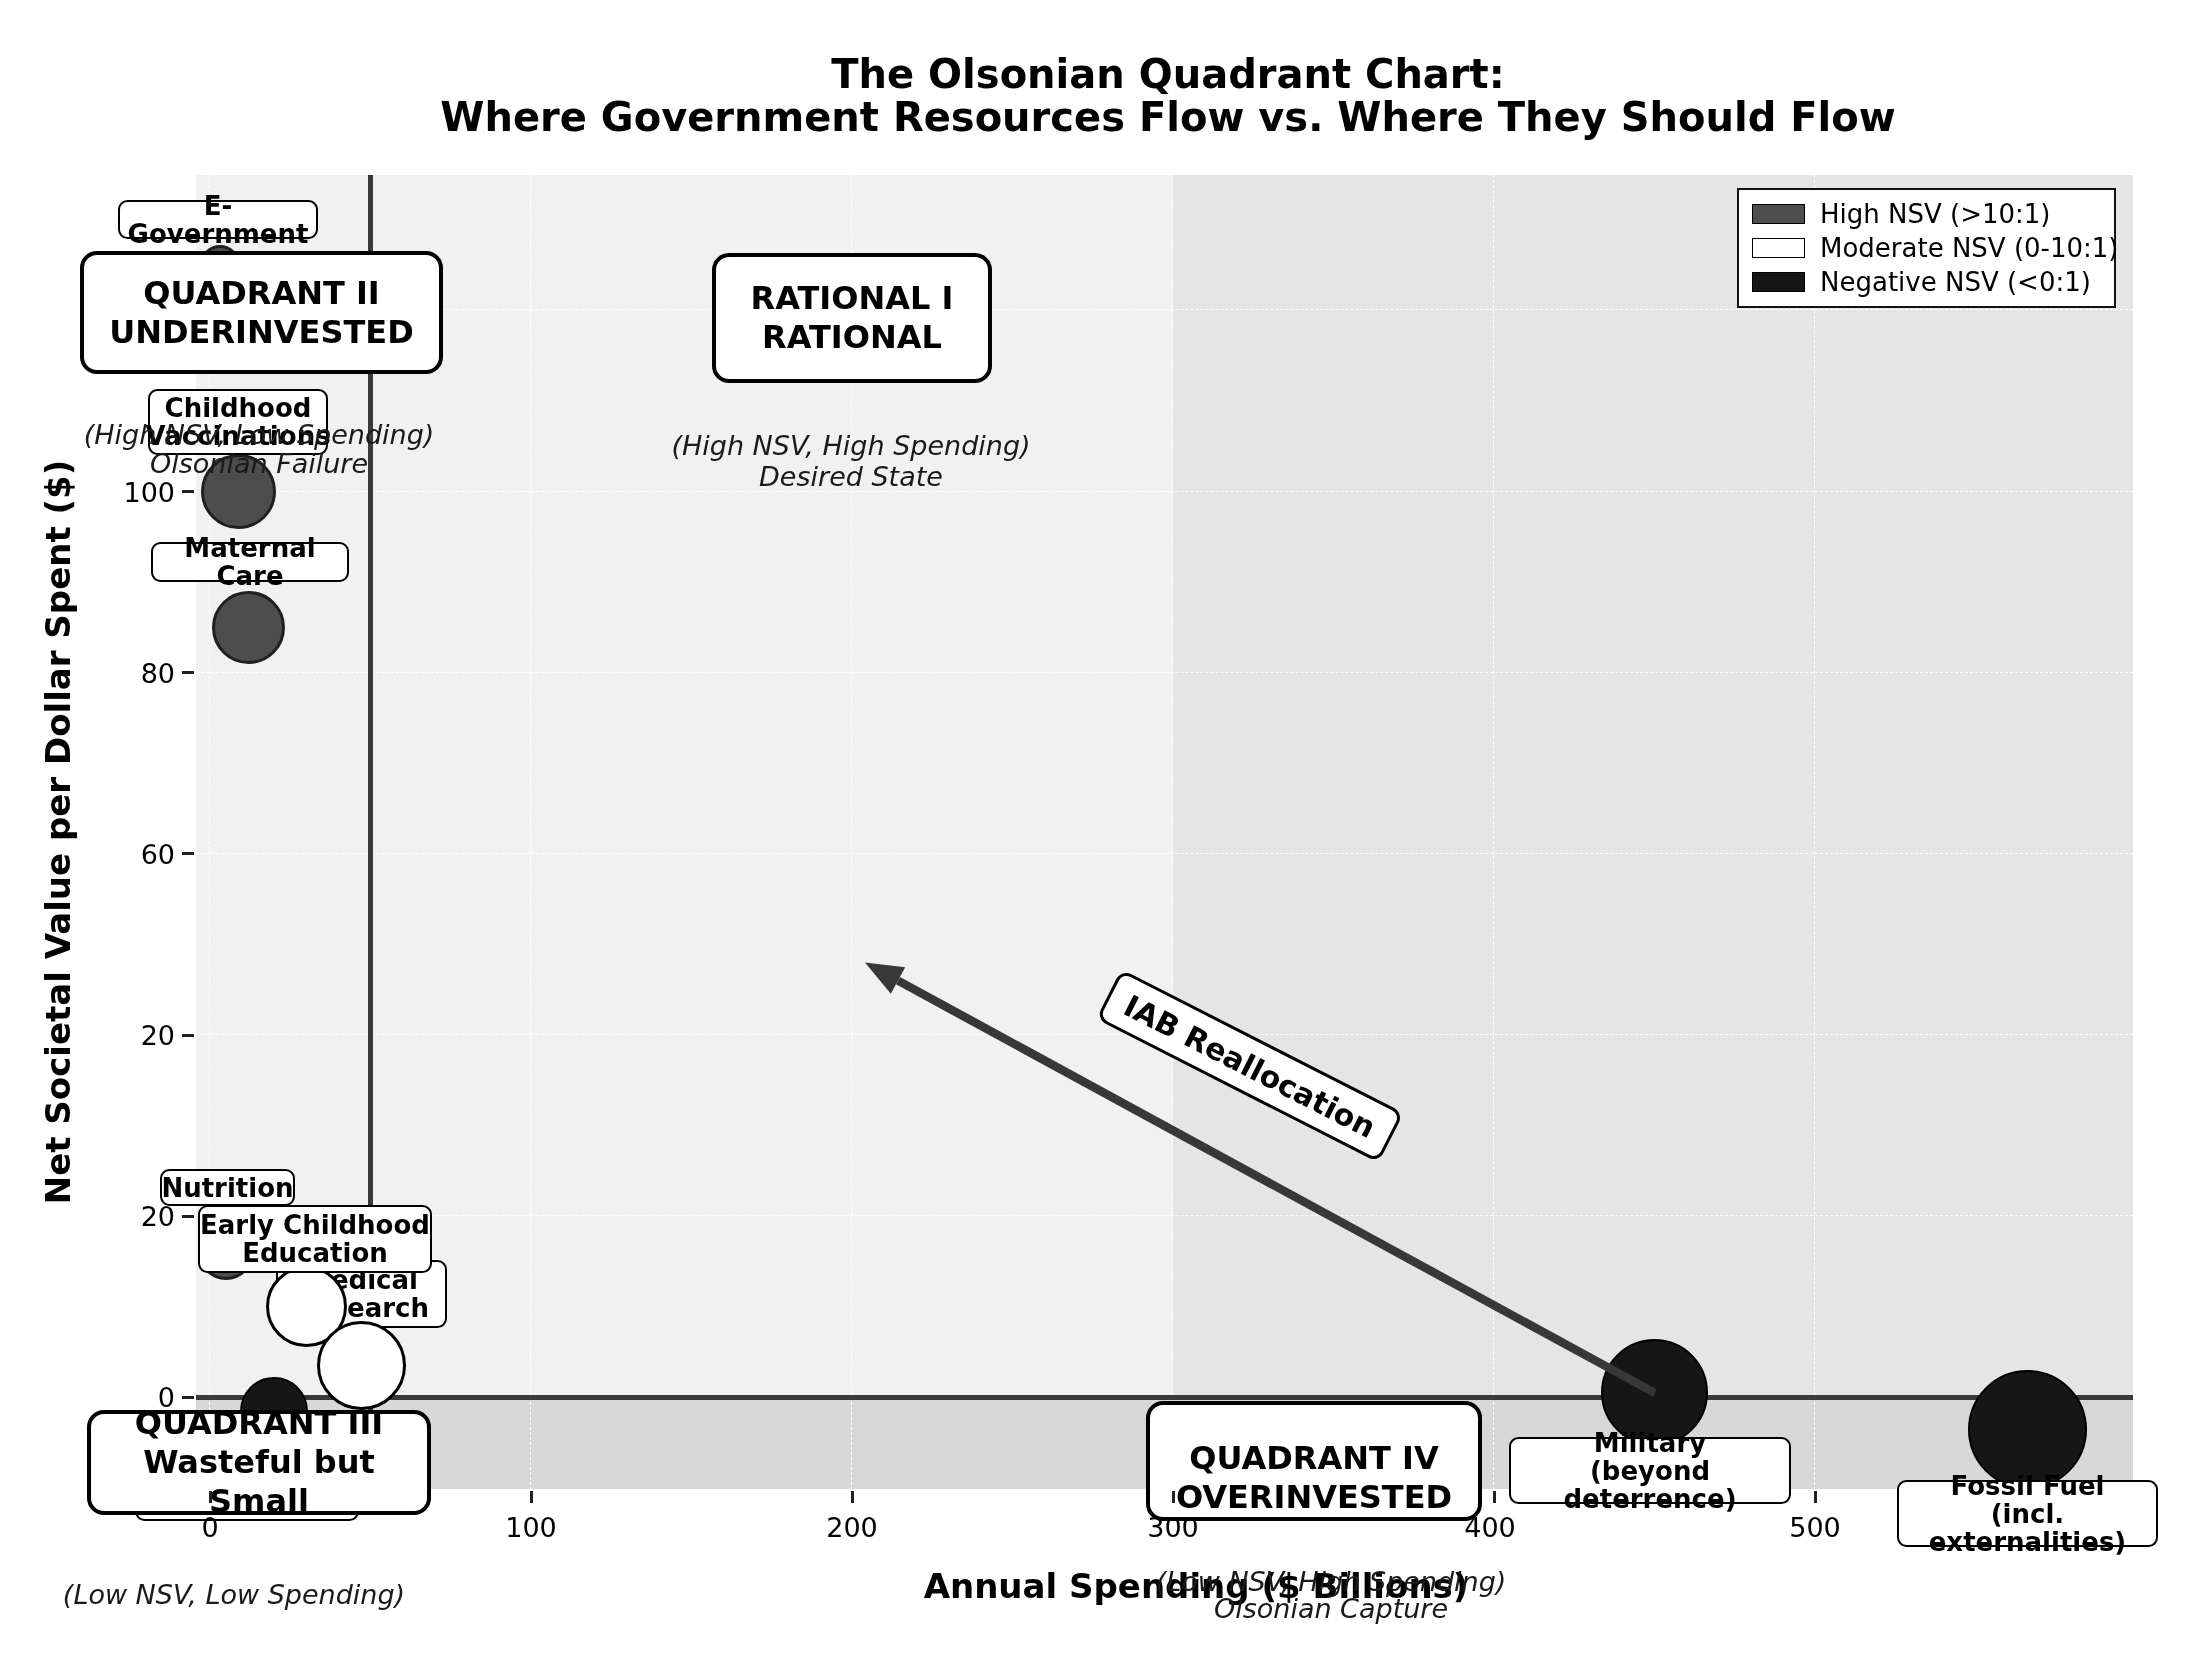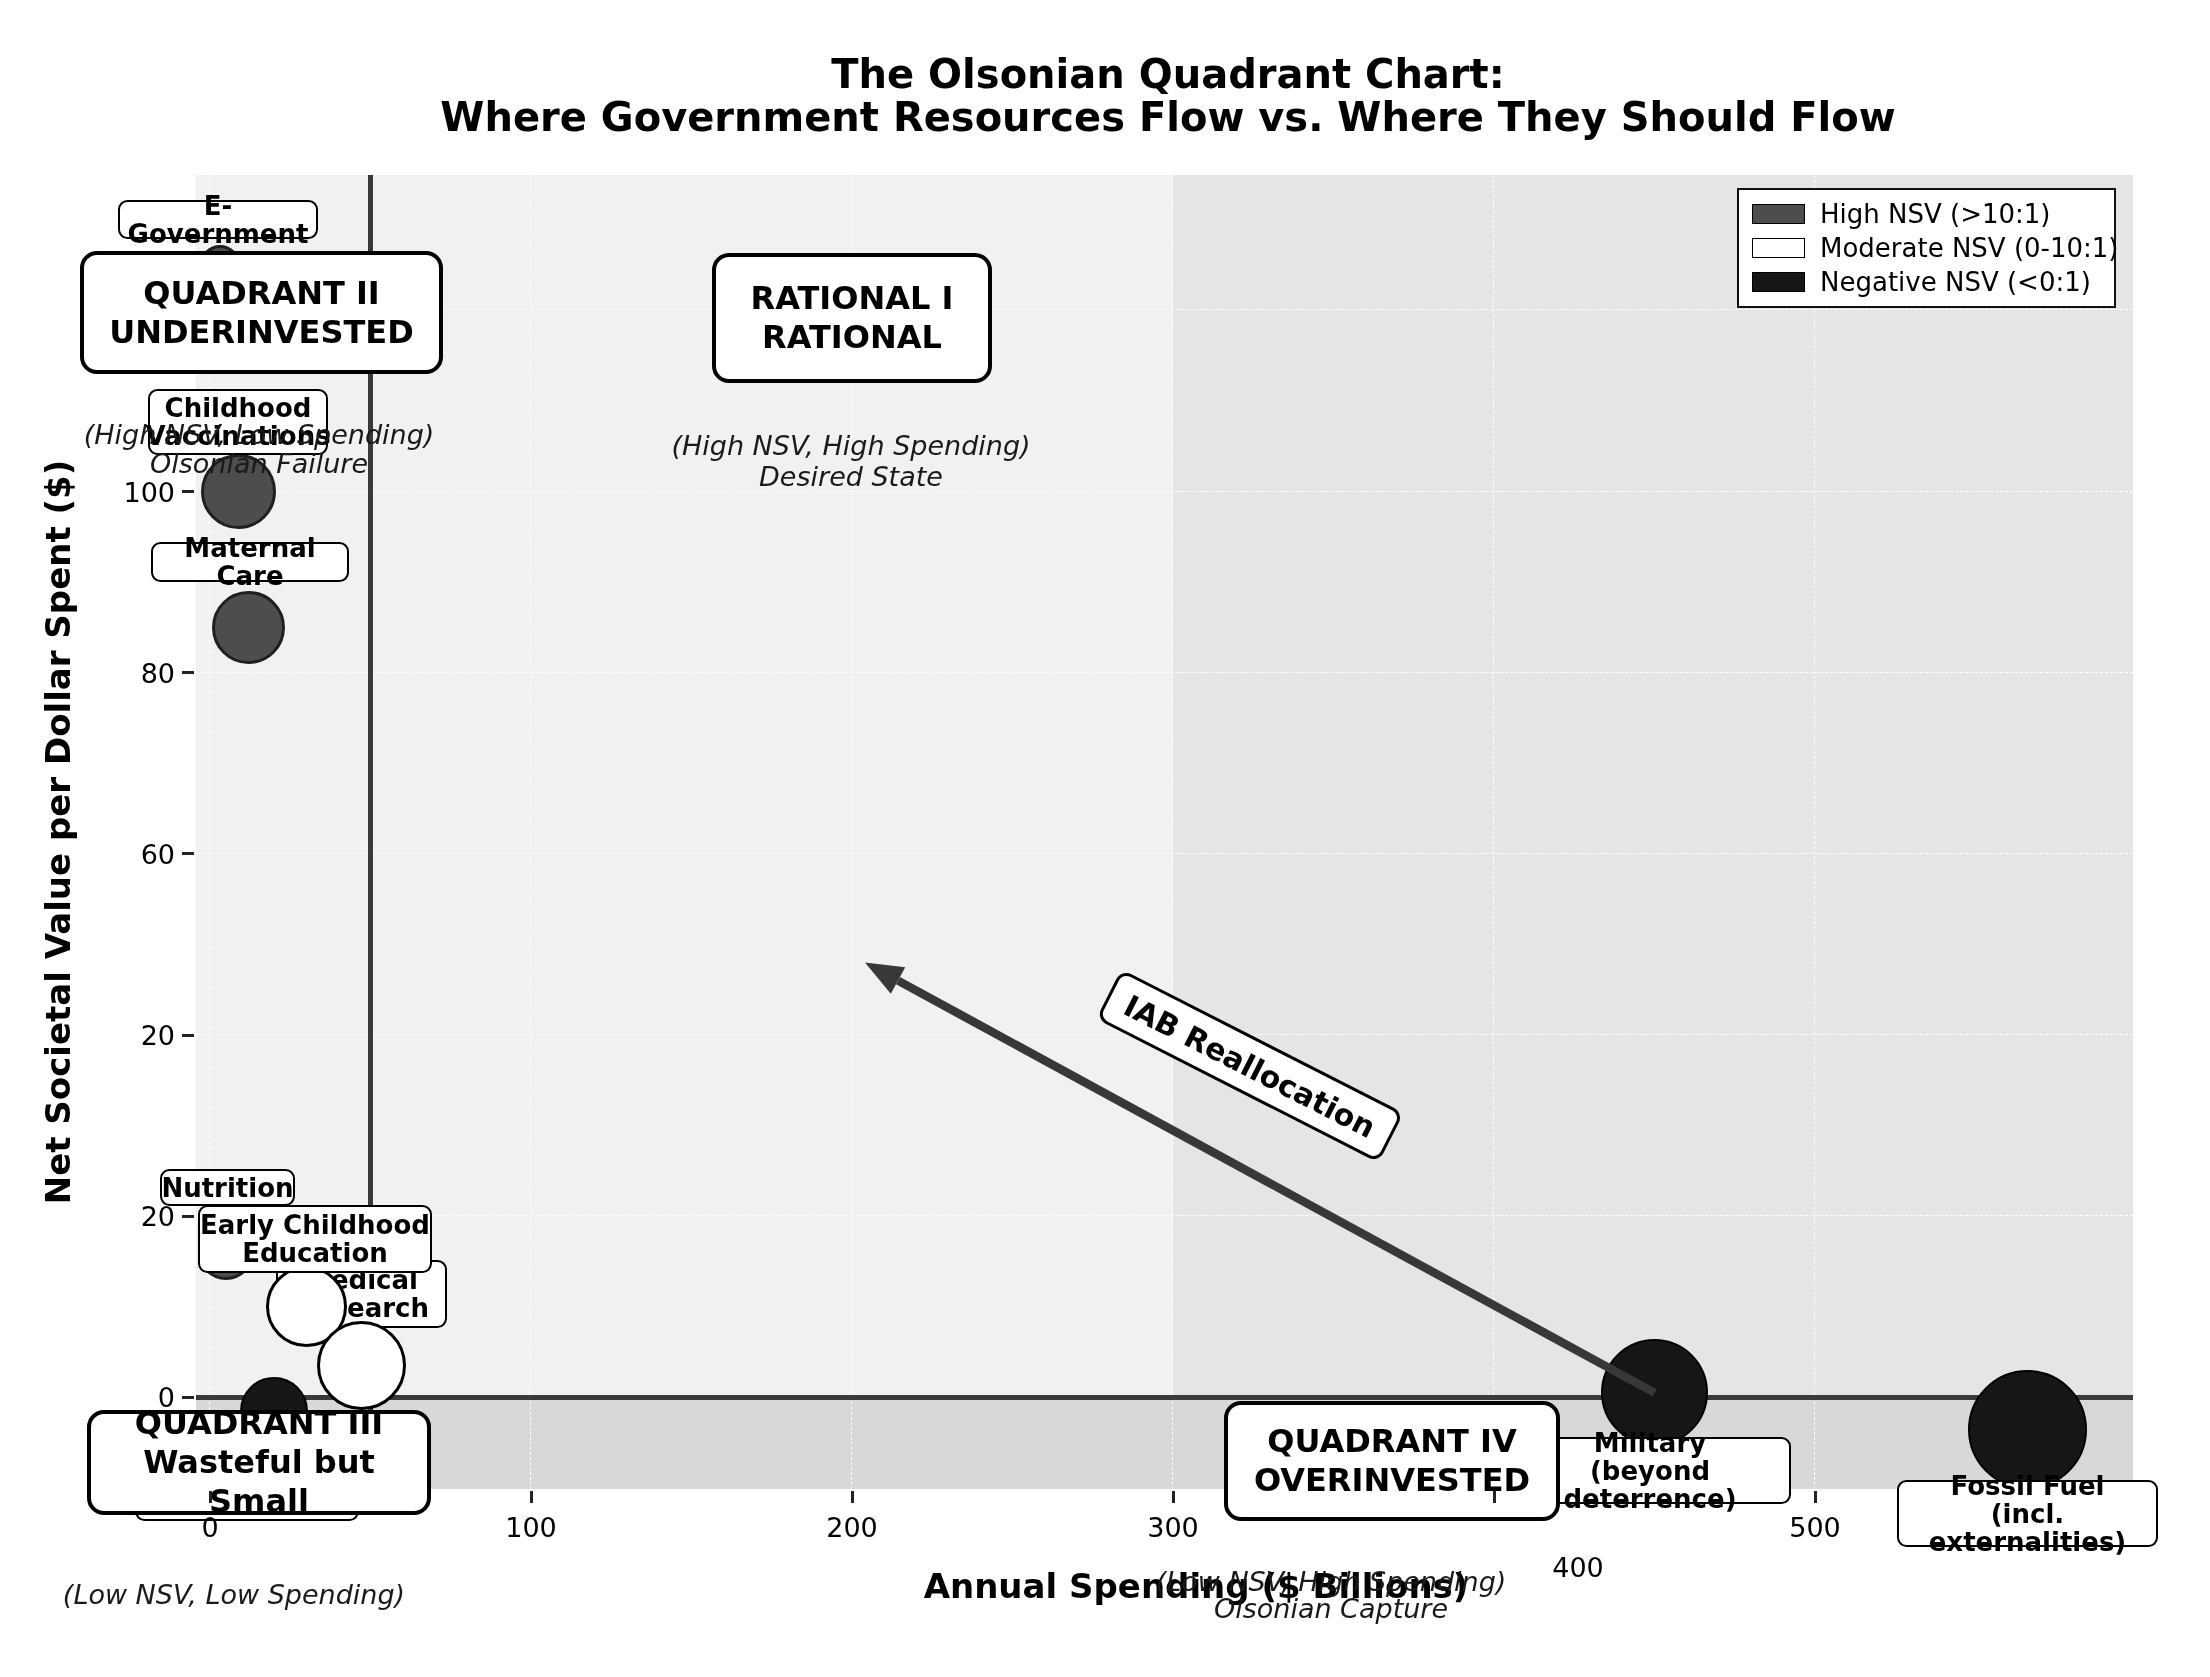--- a/index.html
+++ b/index.html
@@ -148,7 +148,7 @@
     <span>QUADRANT III</span>
     <span>Wasteful but Small</span>
   </div>
-  <div class="qbox" style="left:1224px;top:1401px;width:336px;height:120px;">
+  <div class="qbox" style="left:1146px;top:1401px;width:336px;height:120px;justify-content:flex-end;">
     <span>QUADRANT IV</span>
     <span>OVERINVESTED</span>
   </div>

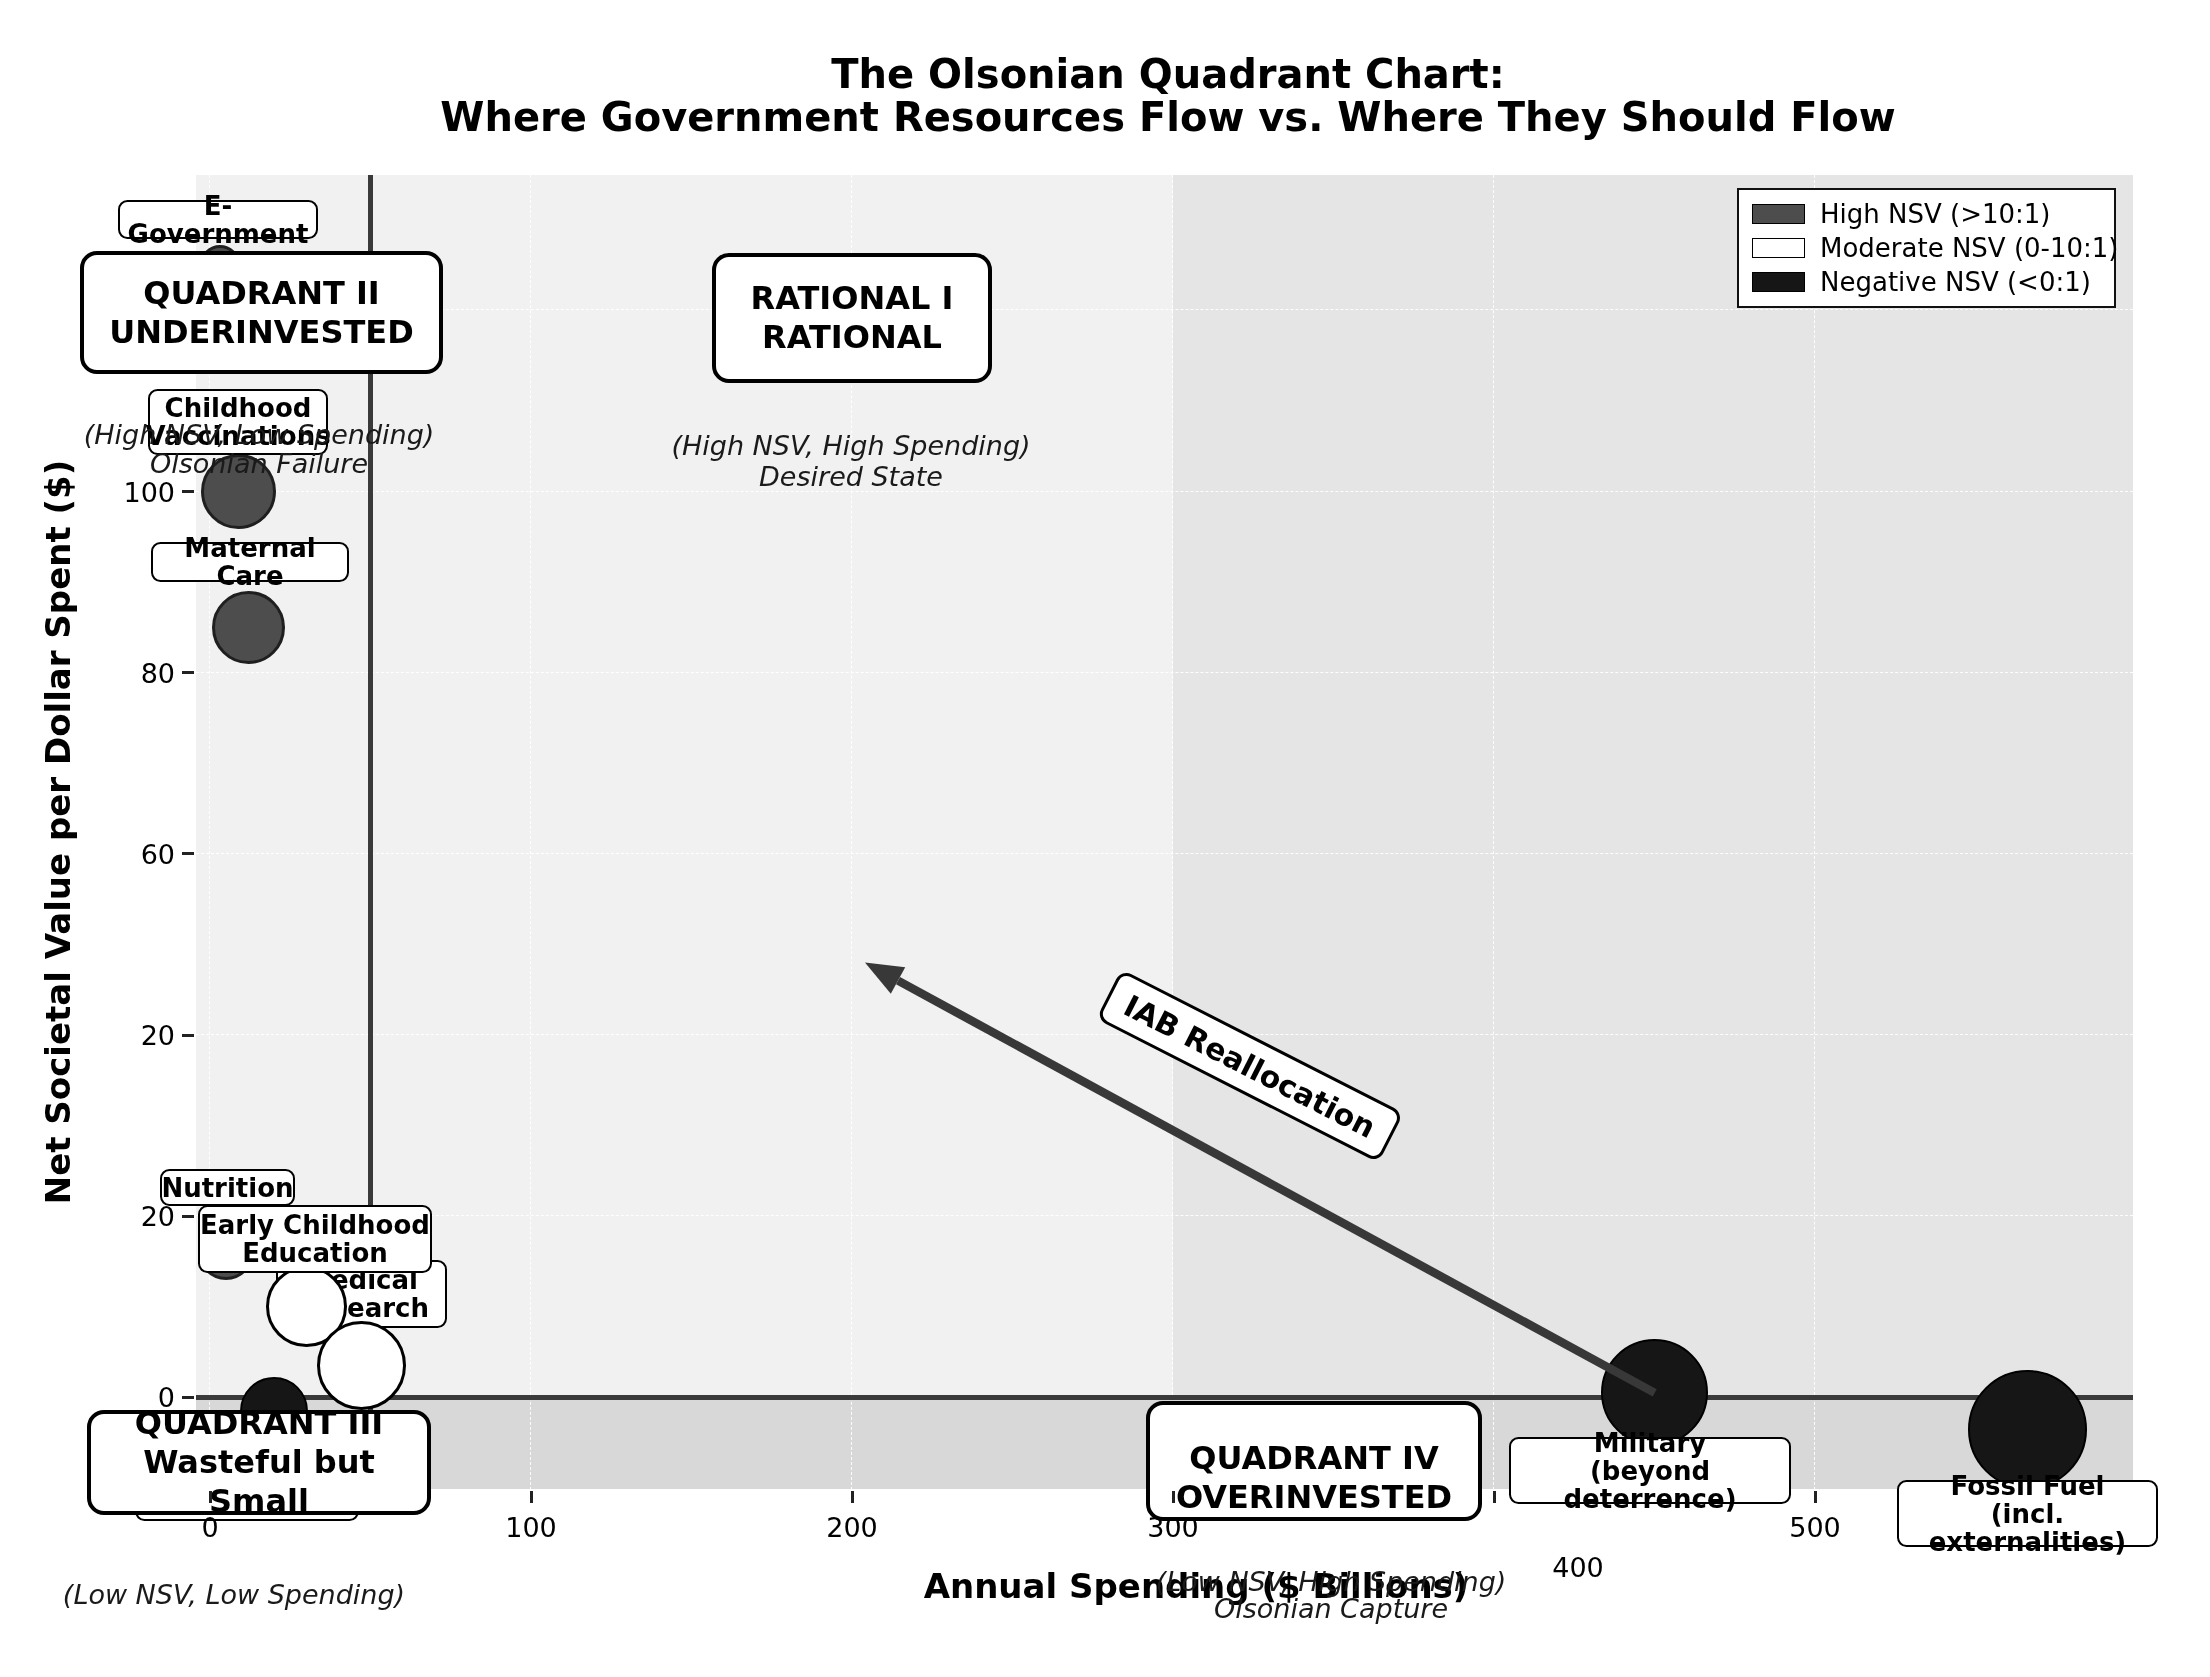--- a/index.html
+++ b/index.html
@@ -168,7 +168,7 @@
       <div class="tmx" style="left: 1172px; top: 1491px;"></div>
       <div class="tlx" style="left: 1173px; top: 1527px;">300</div>
       <div class="tmx" style="left: 1493px; top: 1491px;"></div>
-      <div class="tlx" style="left: 1578px; top: 1527px; margin-top: 40px;">400</div>
+      <div class="tlx" style="left: 1490px; top: 1527px;">400</div>
       <div class="tmx" style="left: 1814px; top: 1491px;"></div>
       <div class="tlx" style="left: 1815px; top: 1527px;">500</div>
       <div class="tmy" style="top: 1396px;"></div>

